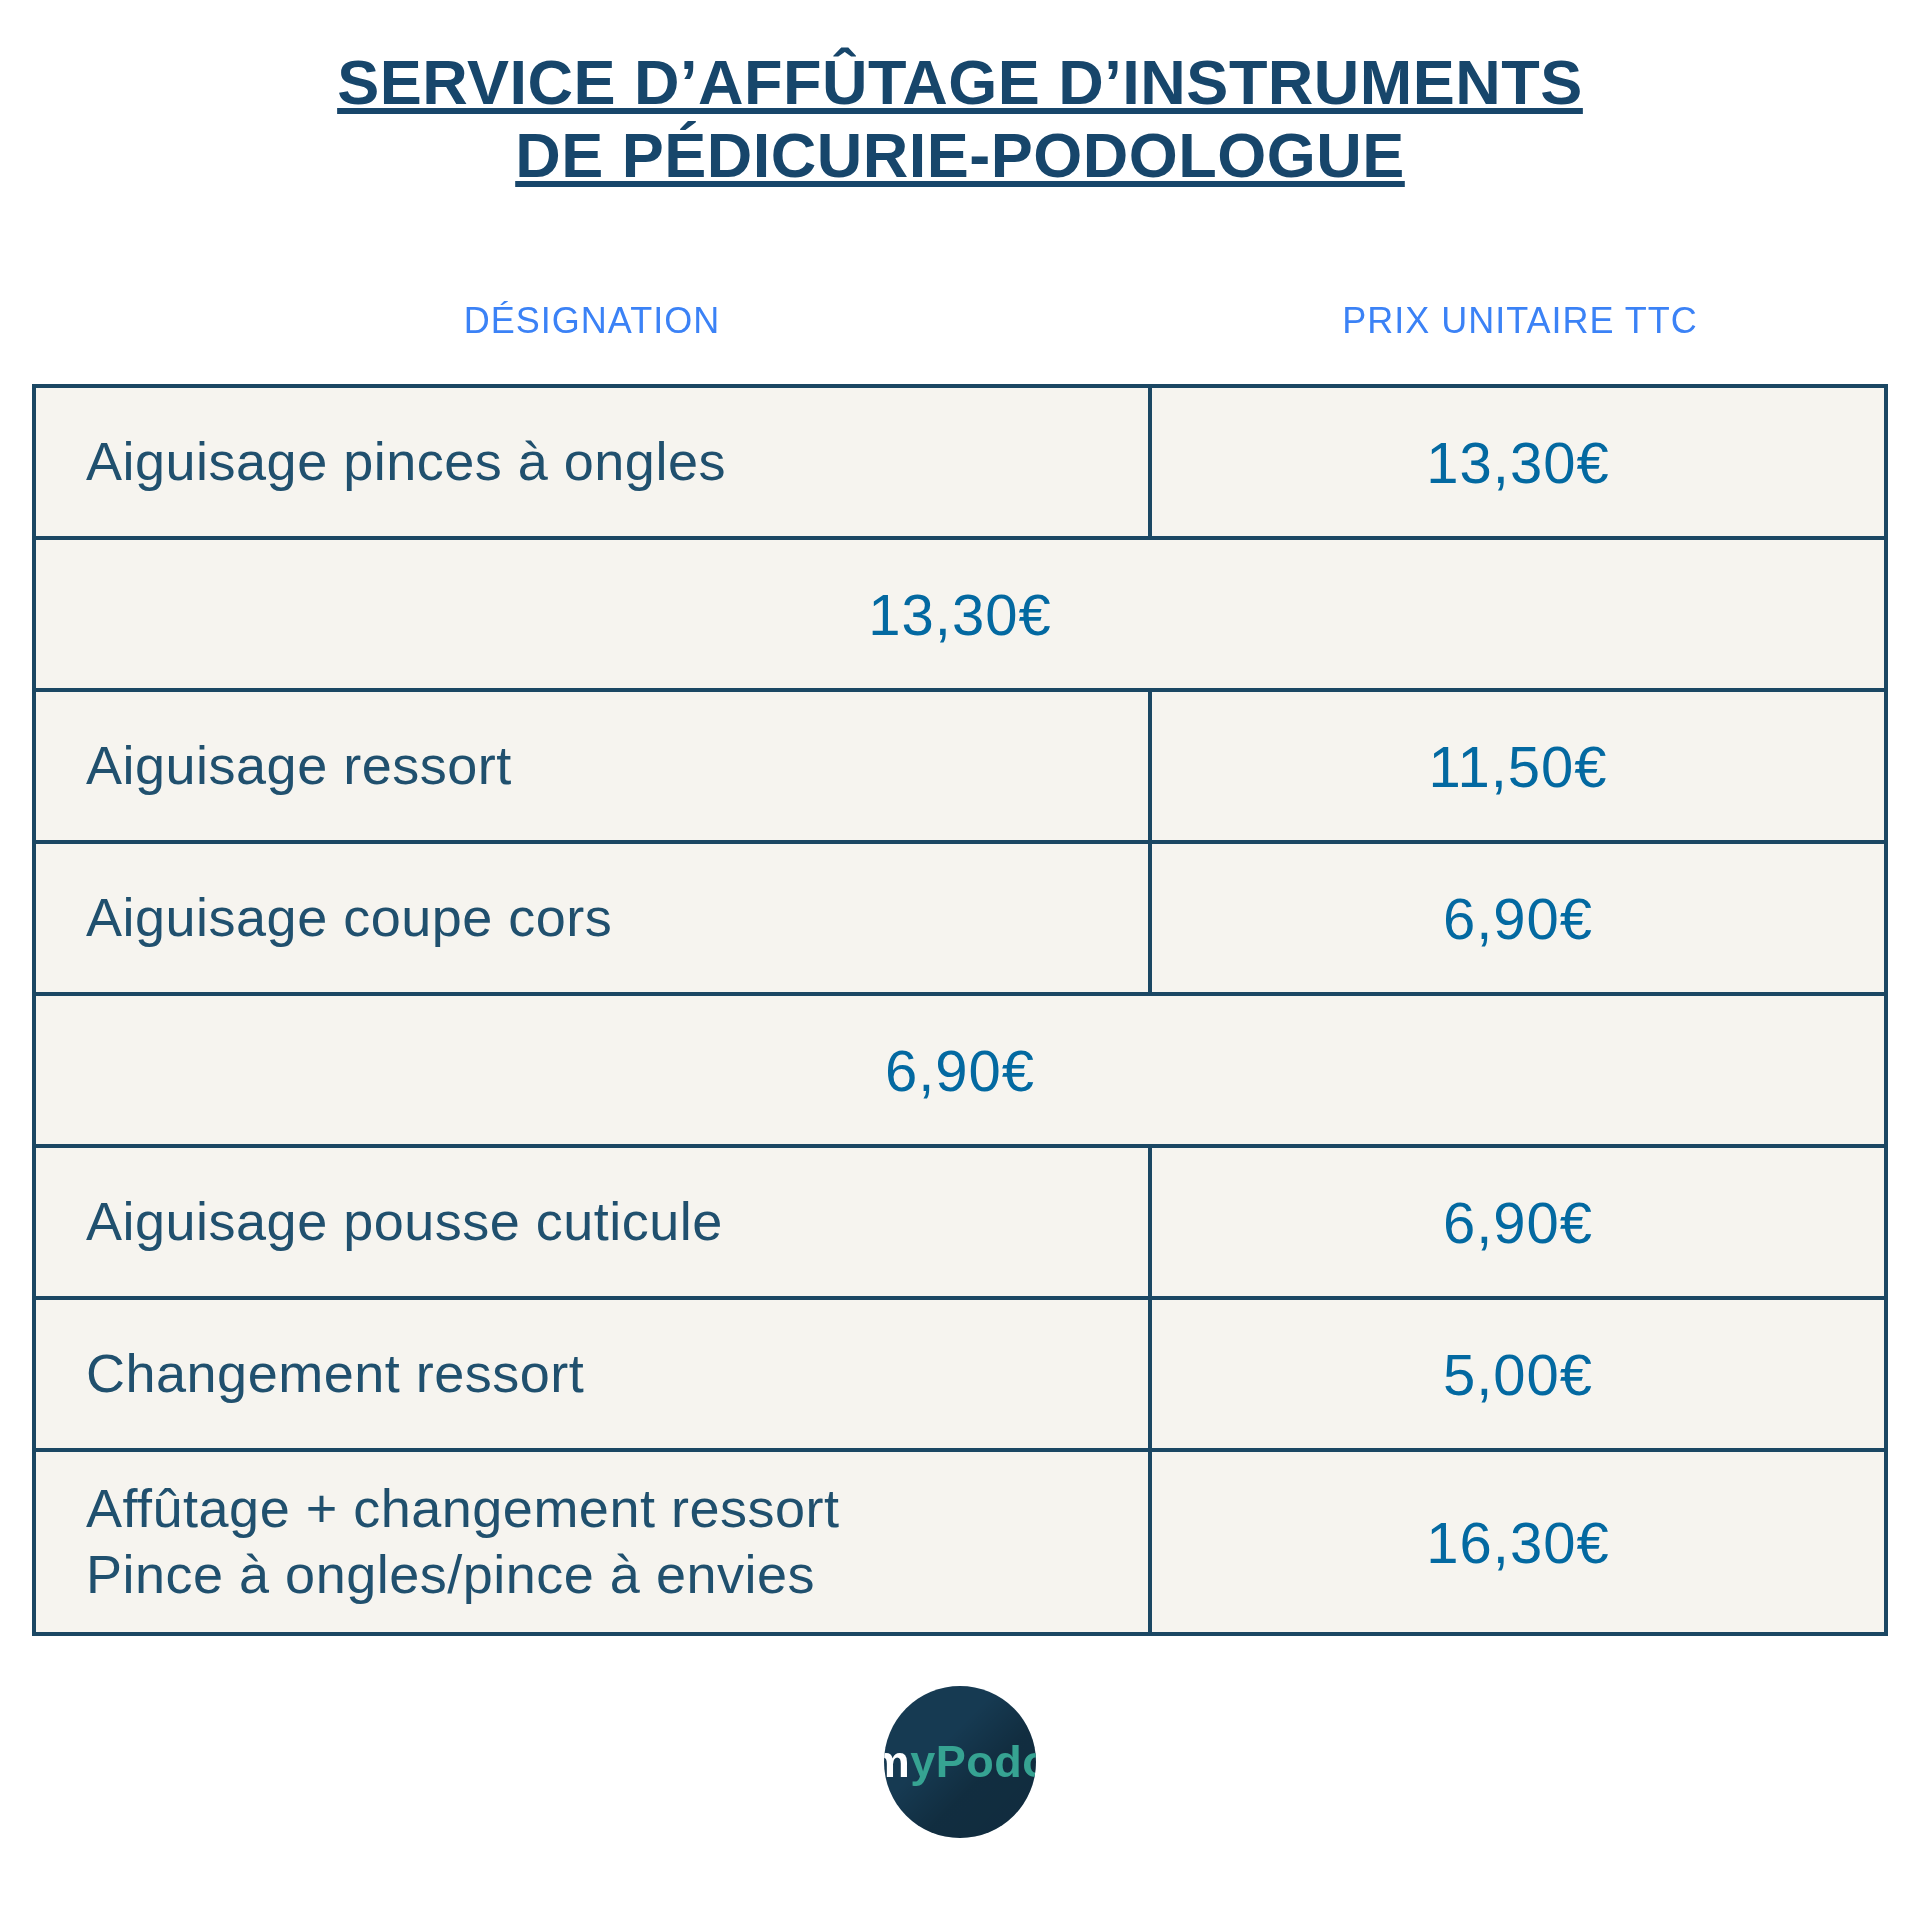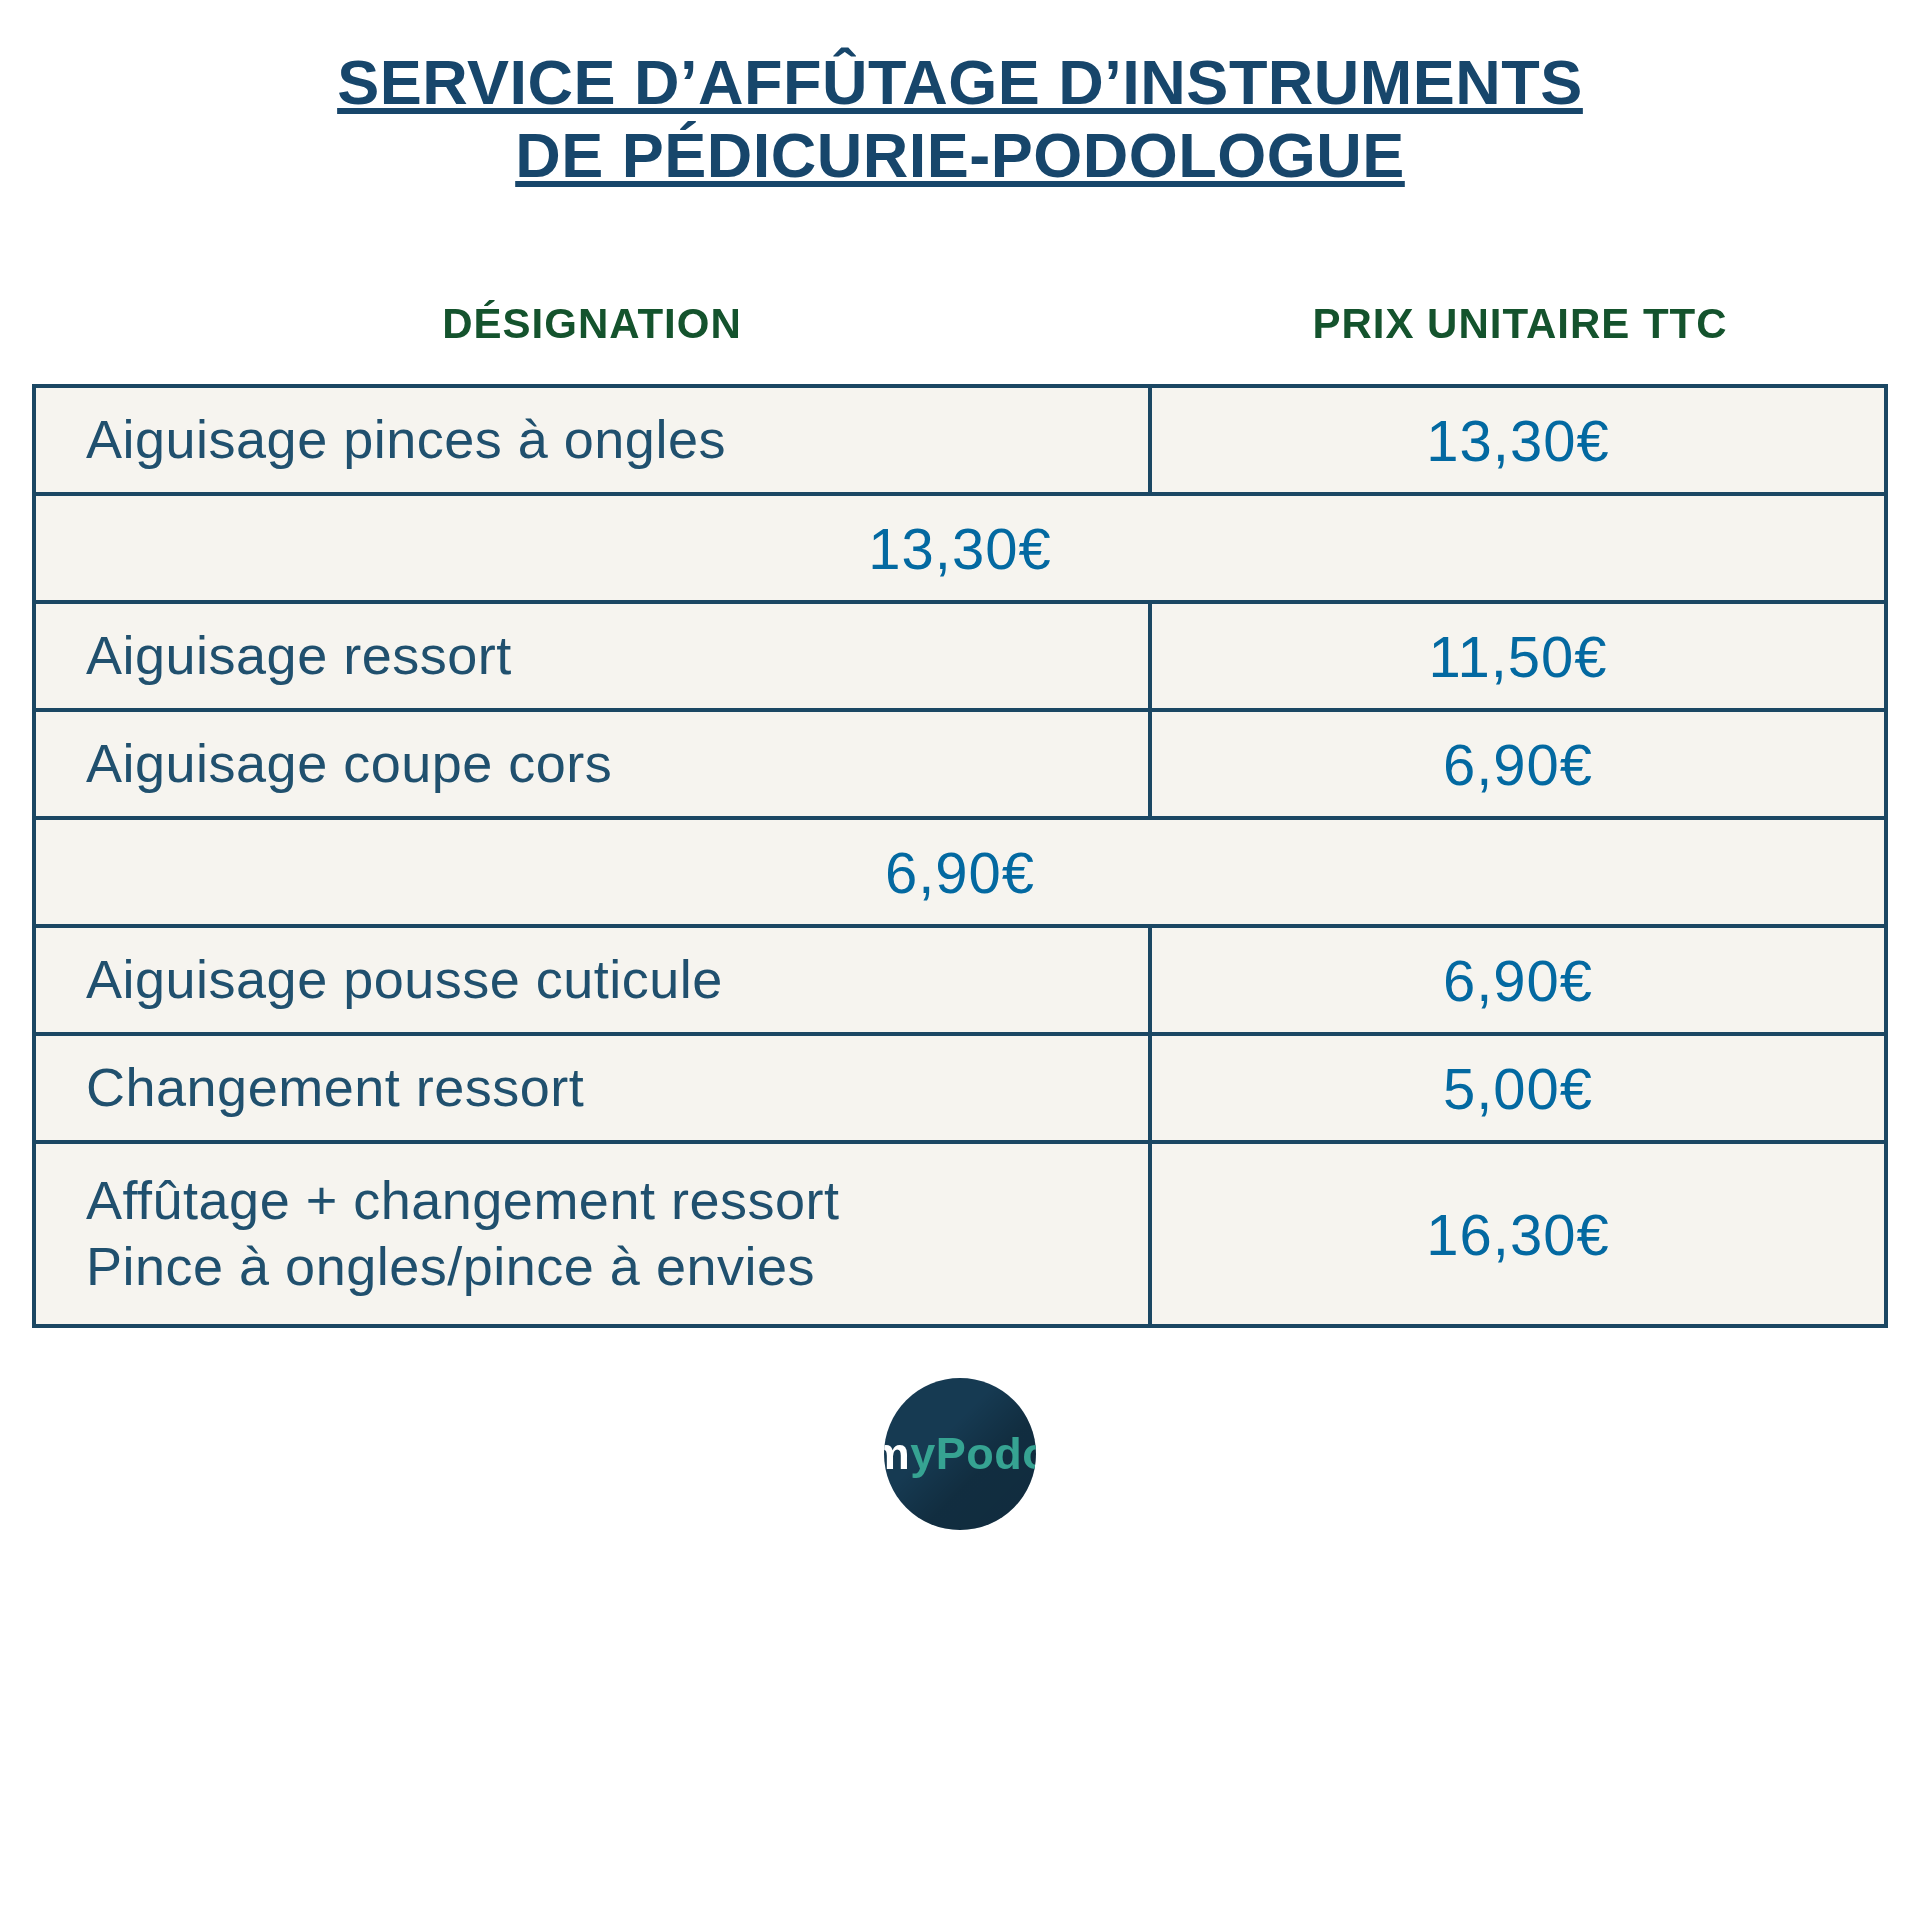--- a/index.html
+++ b/index.html
@@ -36,9 +36,9 @@
     position: absolute;
     top: 0;
     text-align: center;
-    font-size: 42px;
-    font-weight: 700;
-    color: #14532d;
+    font-size: 36px;
+    font-weight: 400;
+    color: #3b82f6;
     letter-spacing: 1px;
   }
   .hdr-designation { left: 32px;  width: 1120px; }

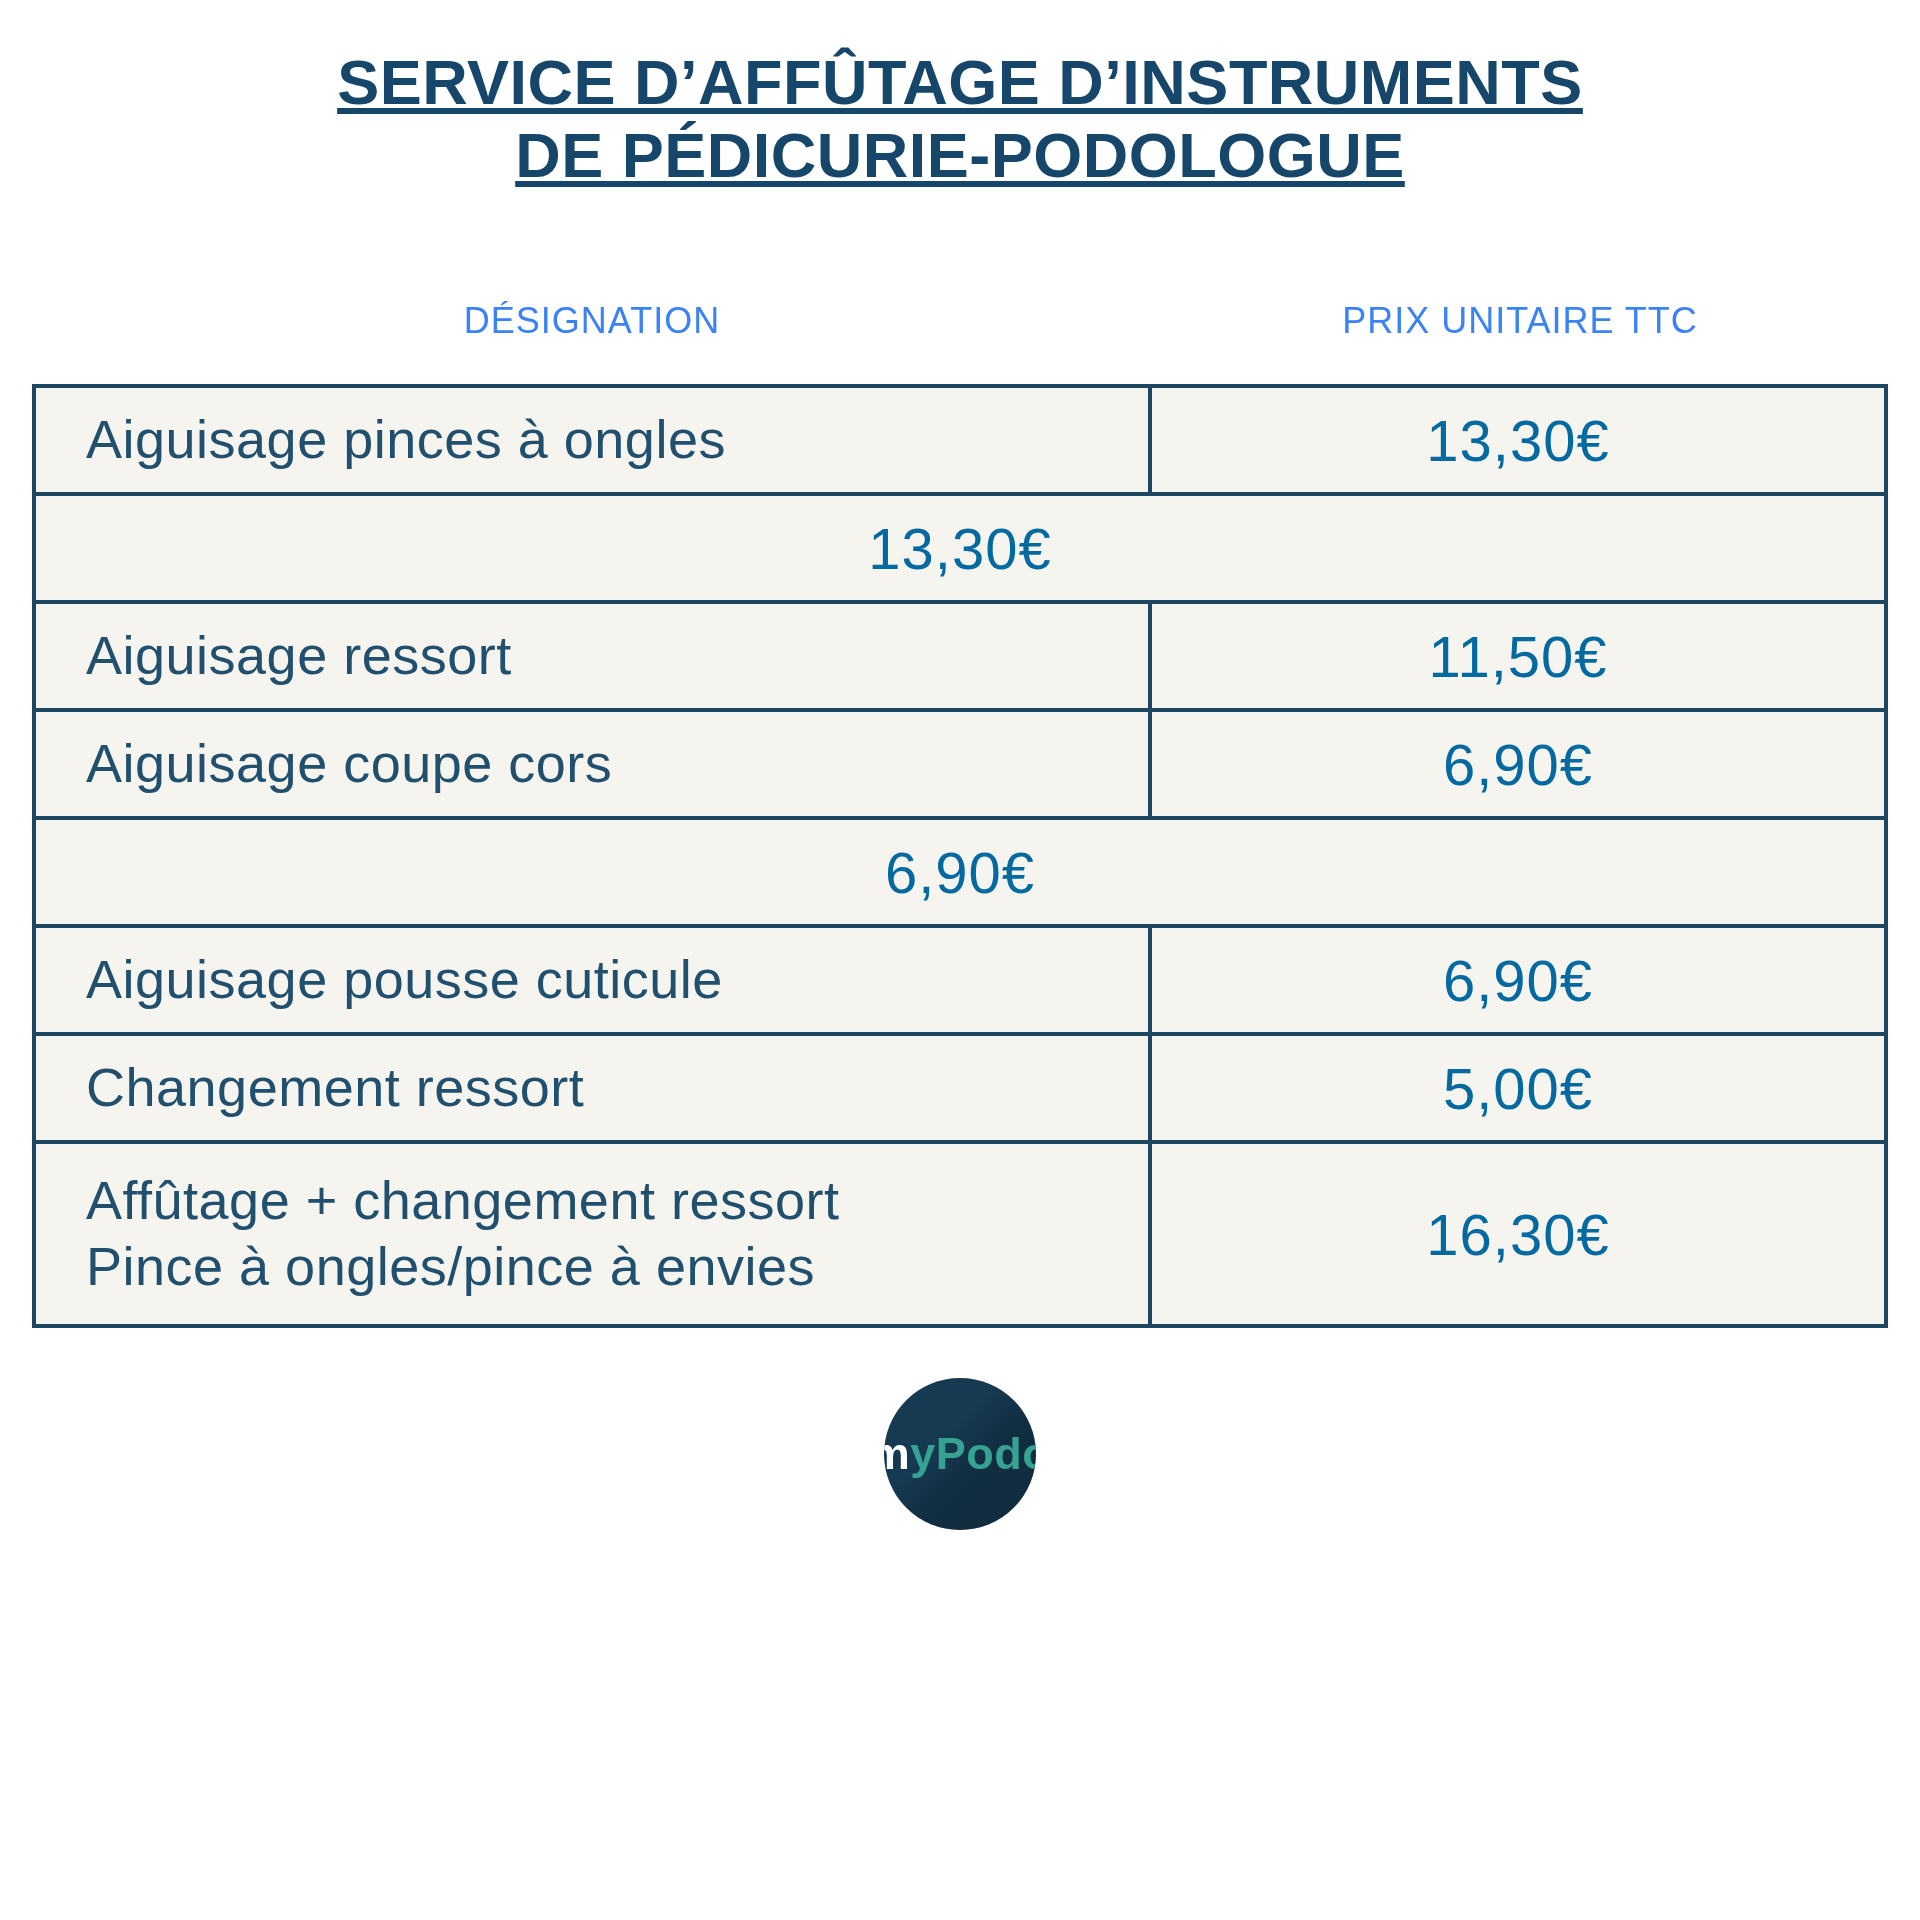--- a/index.html
+++ b/index.html
@@ -53,7 +53,7 @@
   }
   .trow {
     display: flex;
-    height: 108px;
+    height: 152px;
     border-bottom: 4px solid #1b4763;
     box-sizing: border-box;
   }

